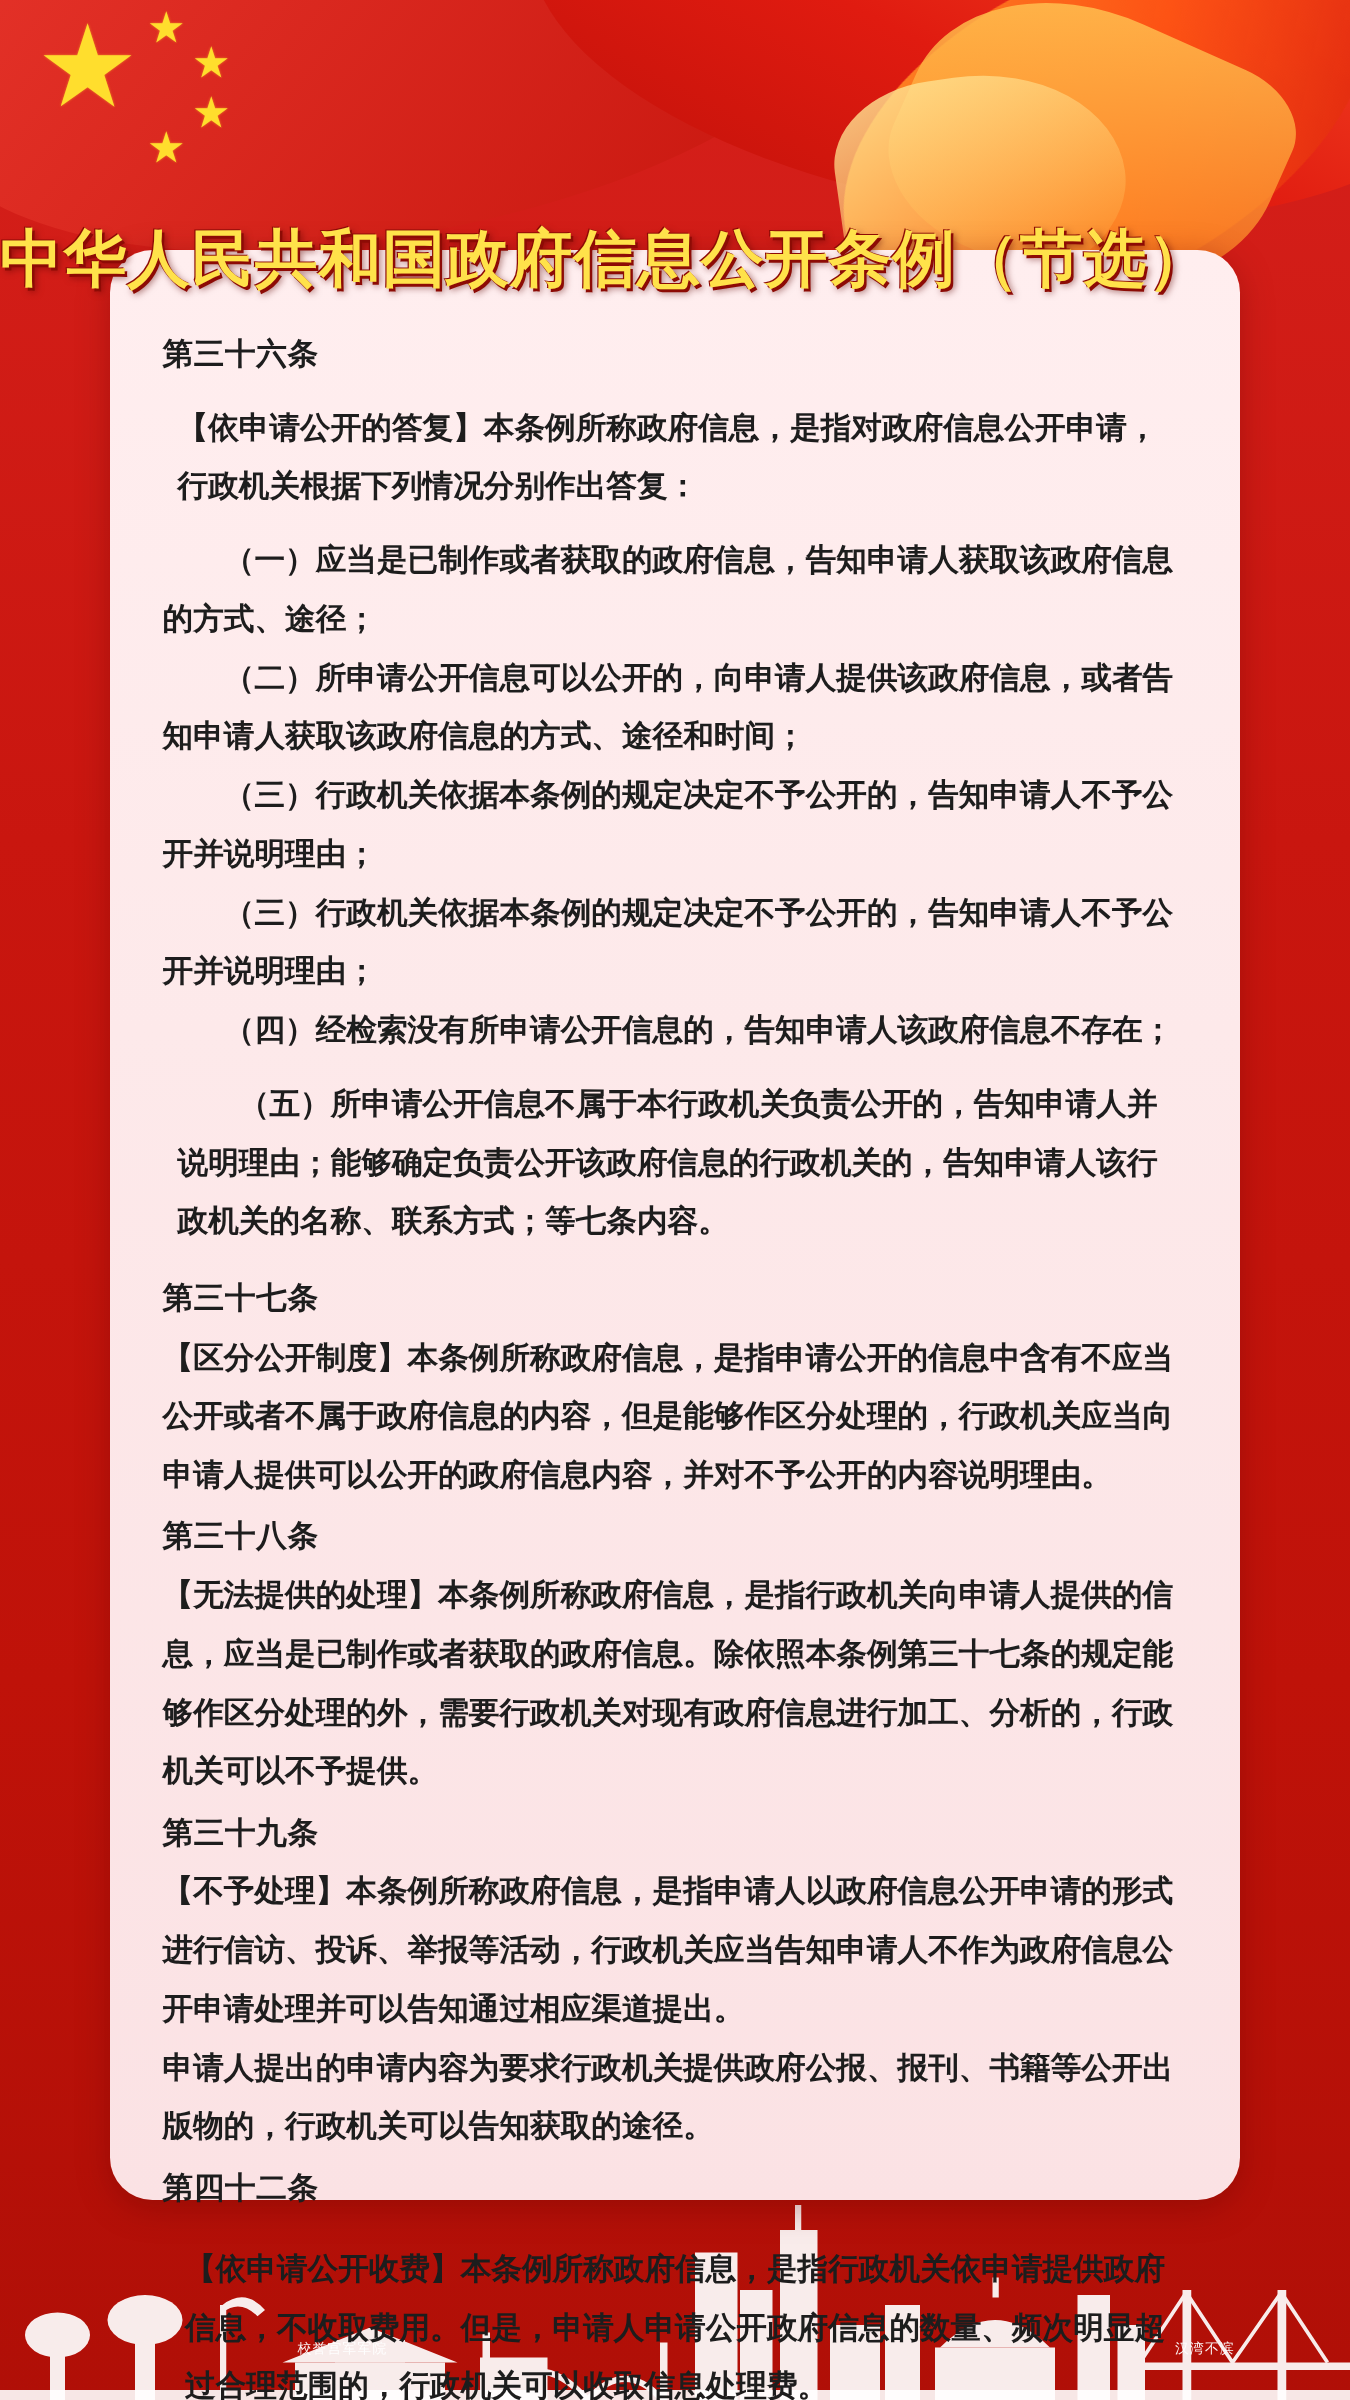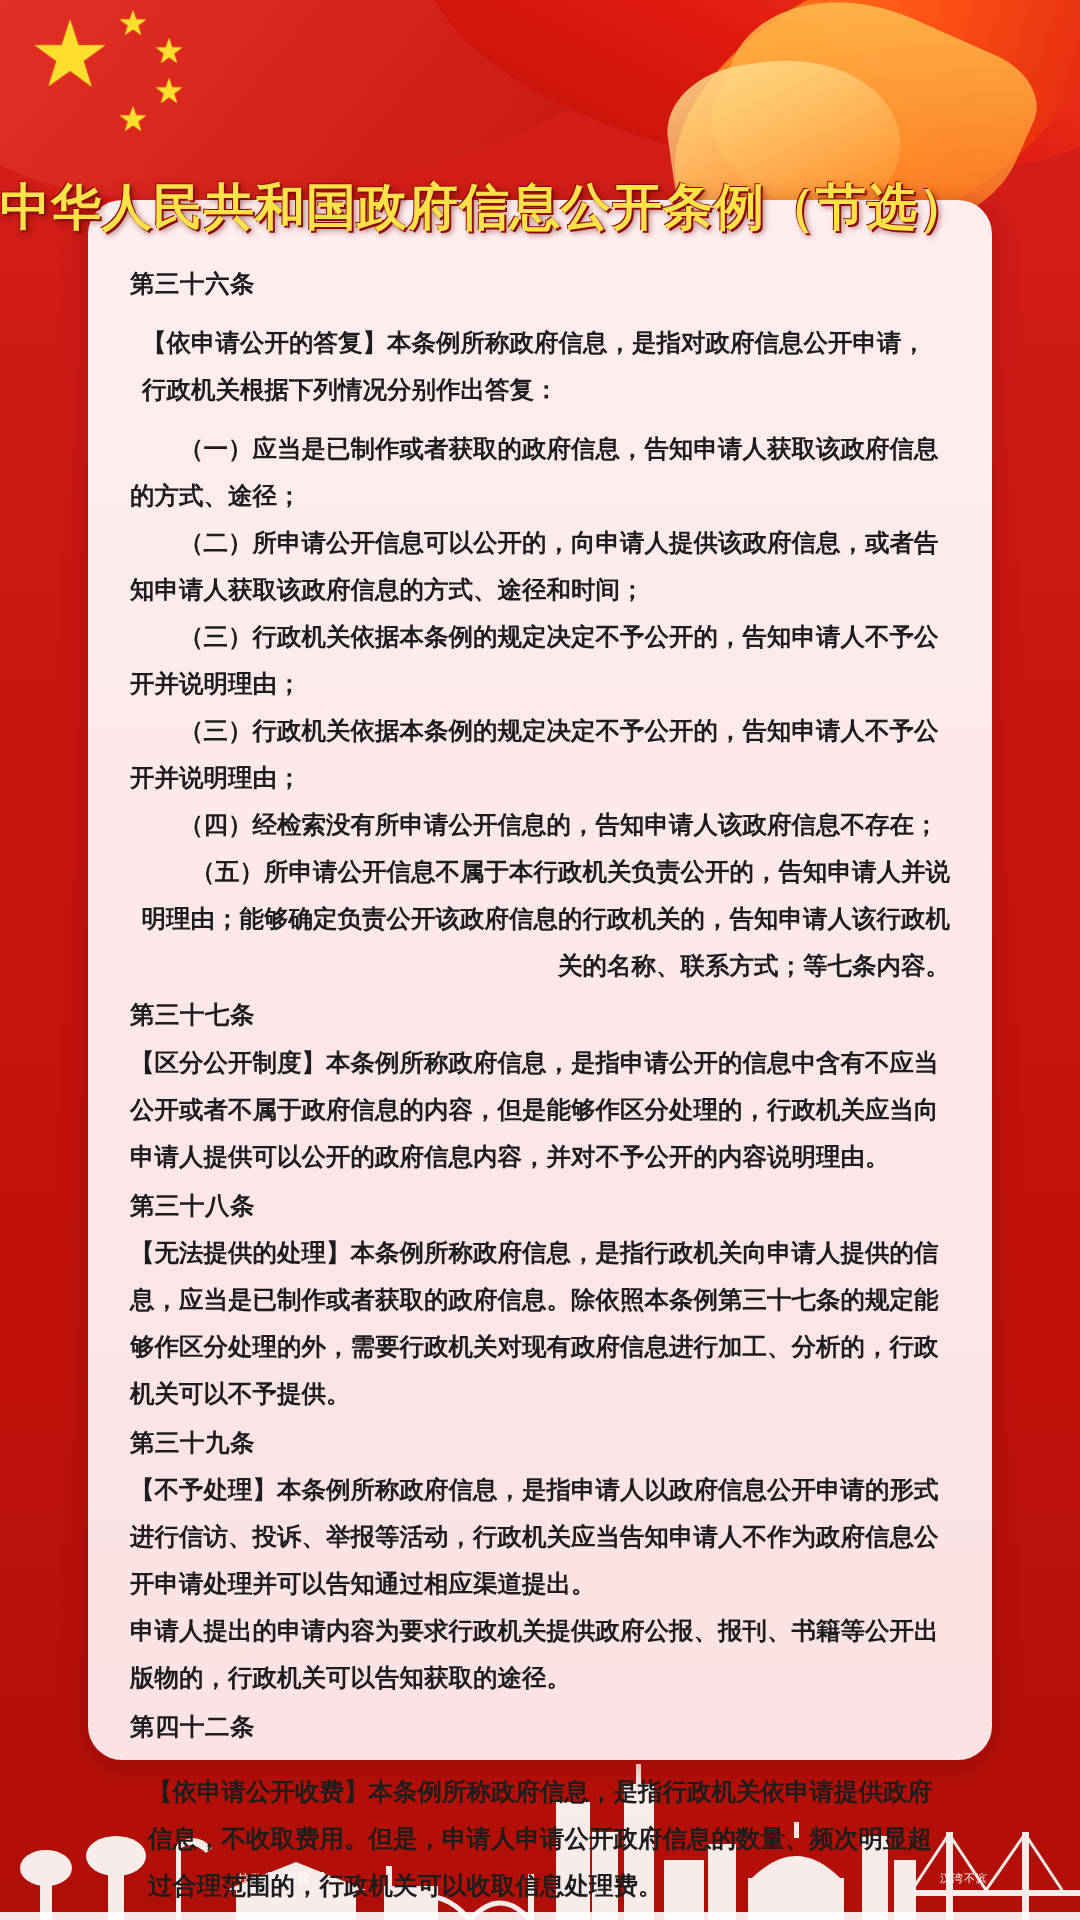--- a/index.html
+++ b/index.html
@@ -194,7 +194,7 @@
             <p class="para indent" style="margin: 0px;">（三）行政机关依据本条例的规定决定不予公开的，告知申请人不予公开并说明理由；</p>
             <p class="para indent" style="margin: 0px;">（三）行政机关依据本条例的规定决定不予公开的，告知申请人不予公开并说明理由；</p>
             <p class="para indent" style="margin: 0px;">（四）经检索没有所申请公开信息的，告知申请人该政府信息不存在；</p>
-            <p class="para indent" style="margin: 0px; text-align: right;">（五）所申请公开信息不属于本行政机关负责公开的，告知申请人并说明理由；能够确定负责公开该政府信息的行政机关的，告知申请人该行政机关的名称、联系方式；等七条内容。</p>
+            <p class="para indent" style="margin: 12px;">（五）所申请公开信息不属于本行政机关负责公开的，告知申请人并说明理由；能够确定负责公开该政府信息的行政机关的，告知申请人该行政机关的名称、联系方式；等七条内容。</p>
           </div>
         </div>
         <div class="article">

